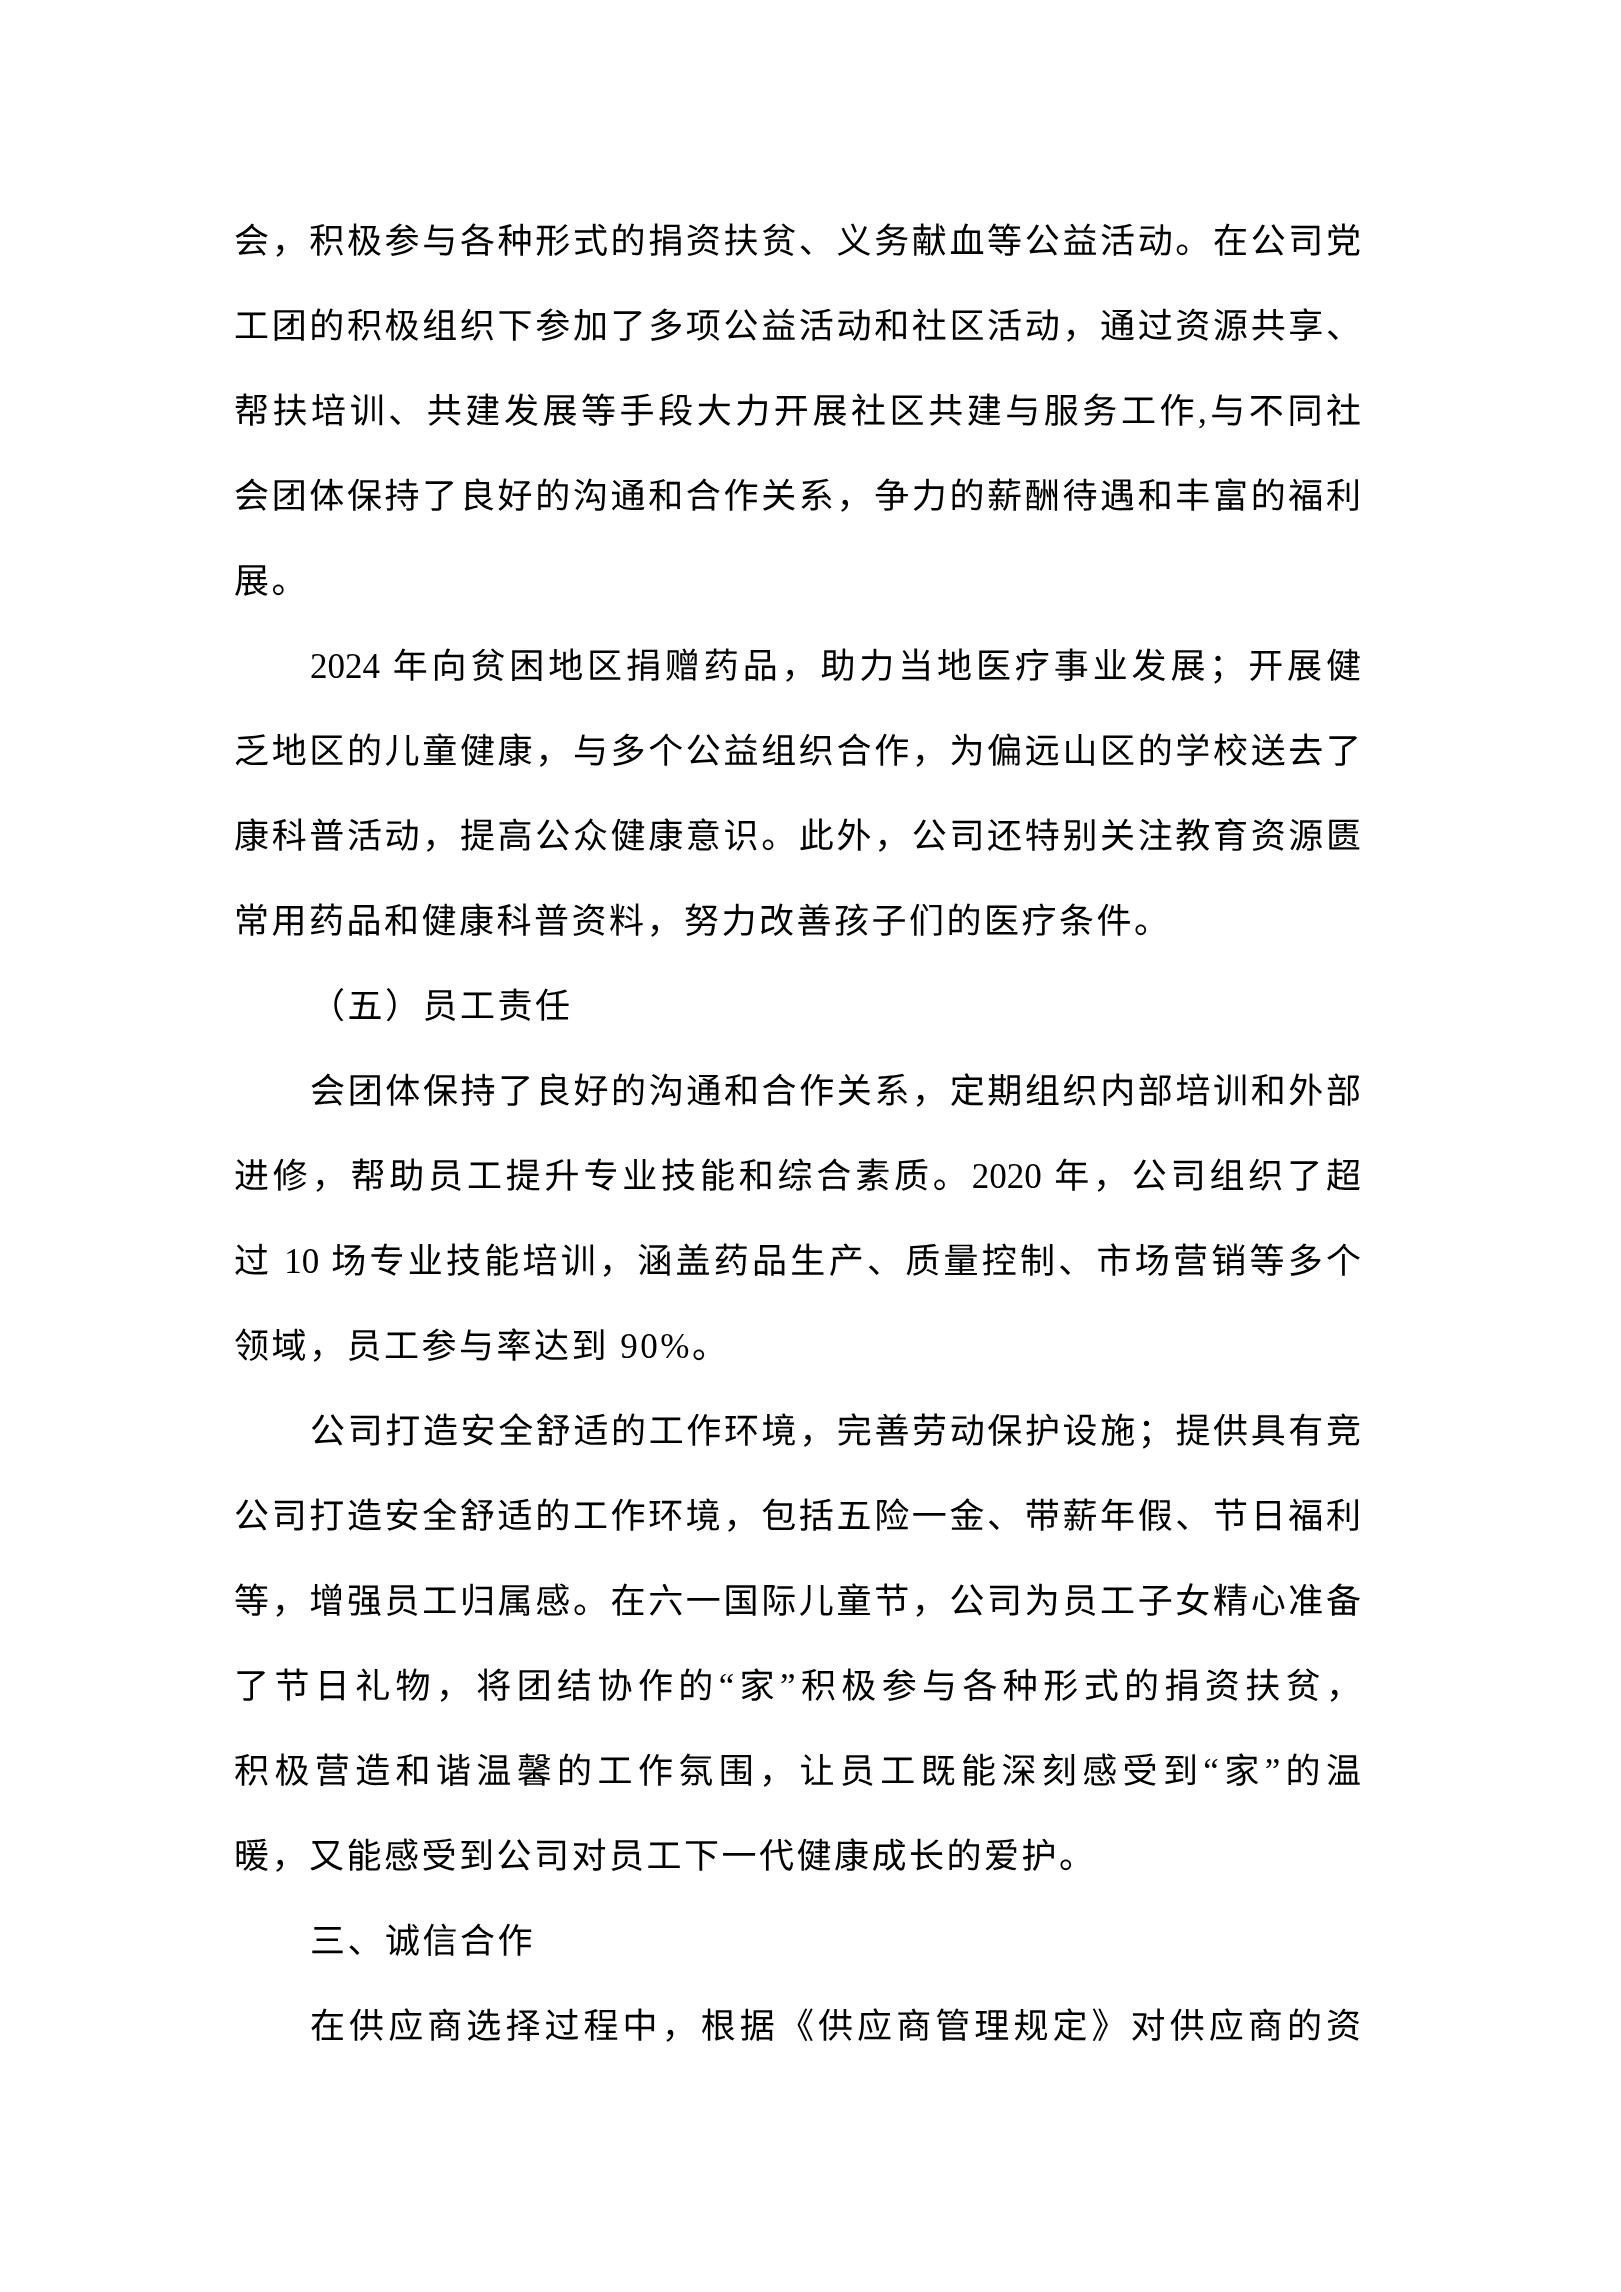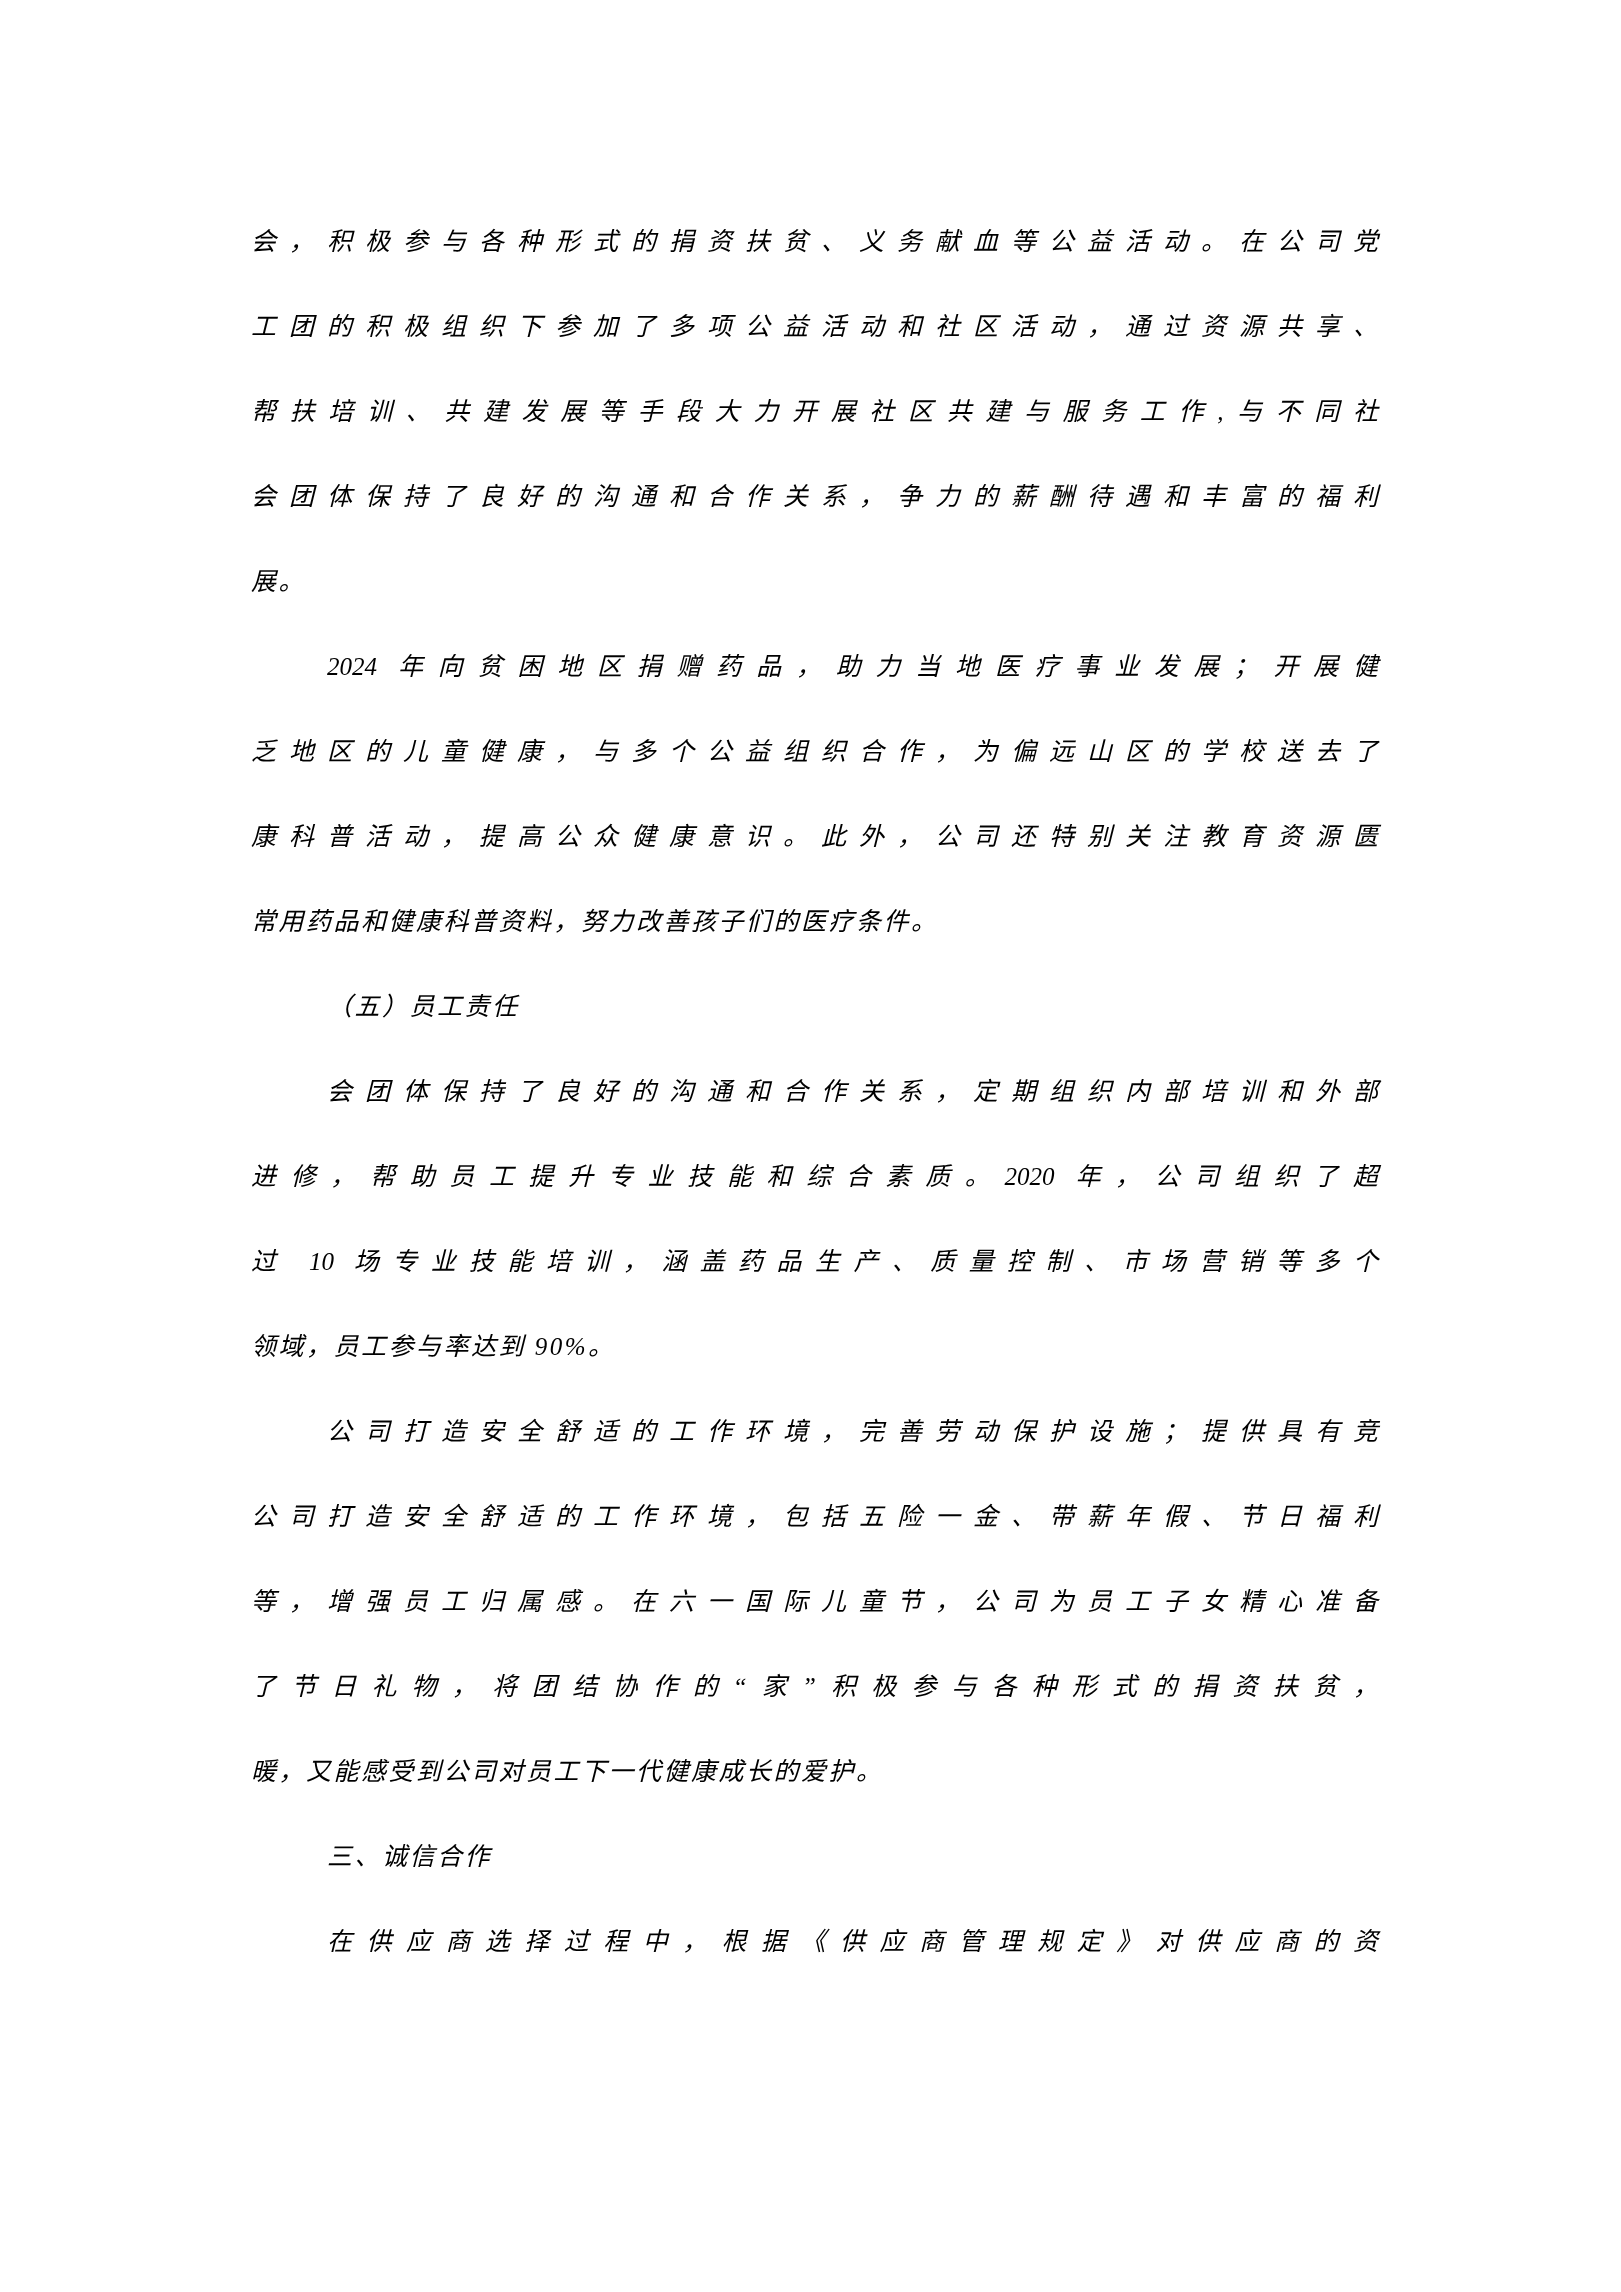--- a/index.html
+++ b/index.html
@@ -17,15 +17,14 @@
   }
   .textblock {
     position: absolute;
-    left: 251px;
+    left: 234px;
     top: 199px;
     width: 1127px;
     color: #000000;
     font-family: "Liberation Serif", "DejaVu Serif", serif;
-    font-size: 25px;
+    font-size: 35px;
     line-height: 85px;
     font-weight: normal;
-    font-style: italic;
   }
   .line {
     height: 85px;

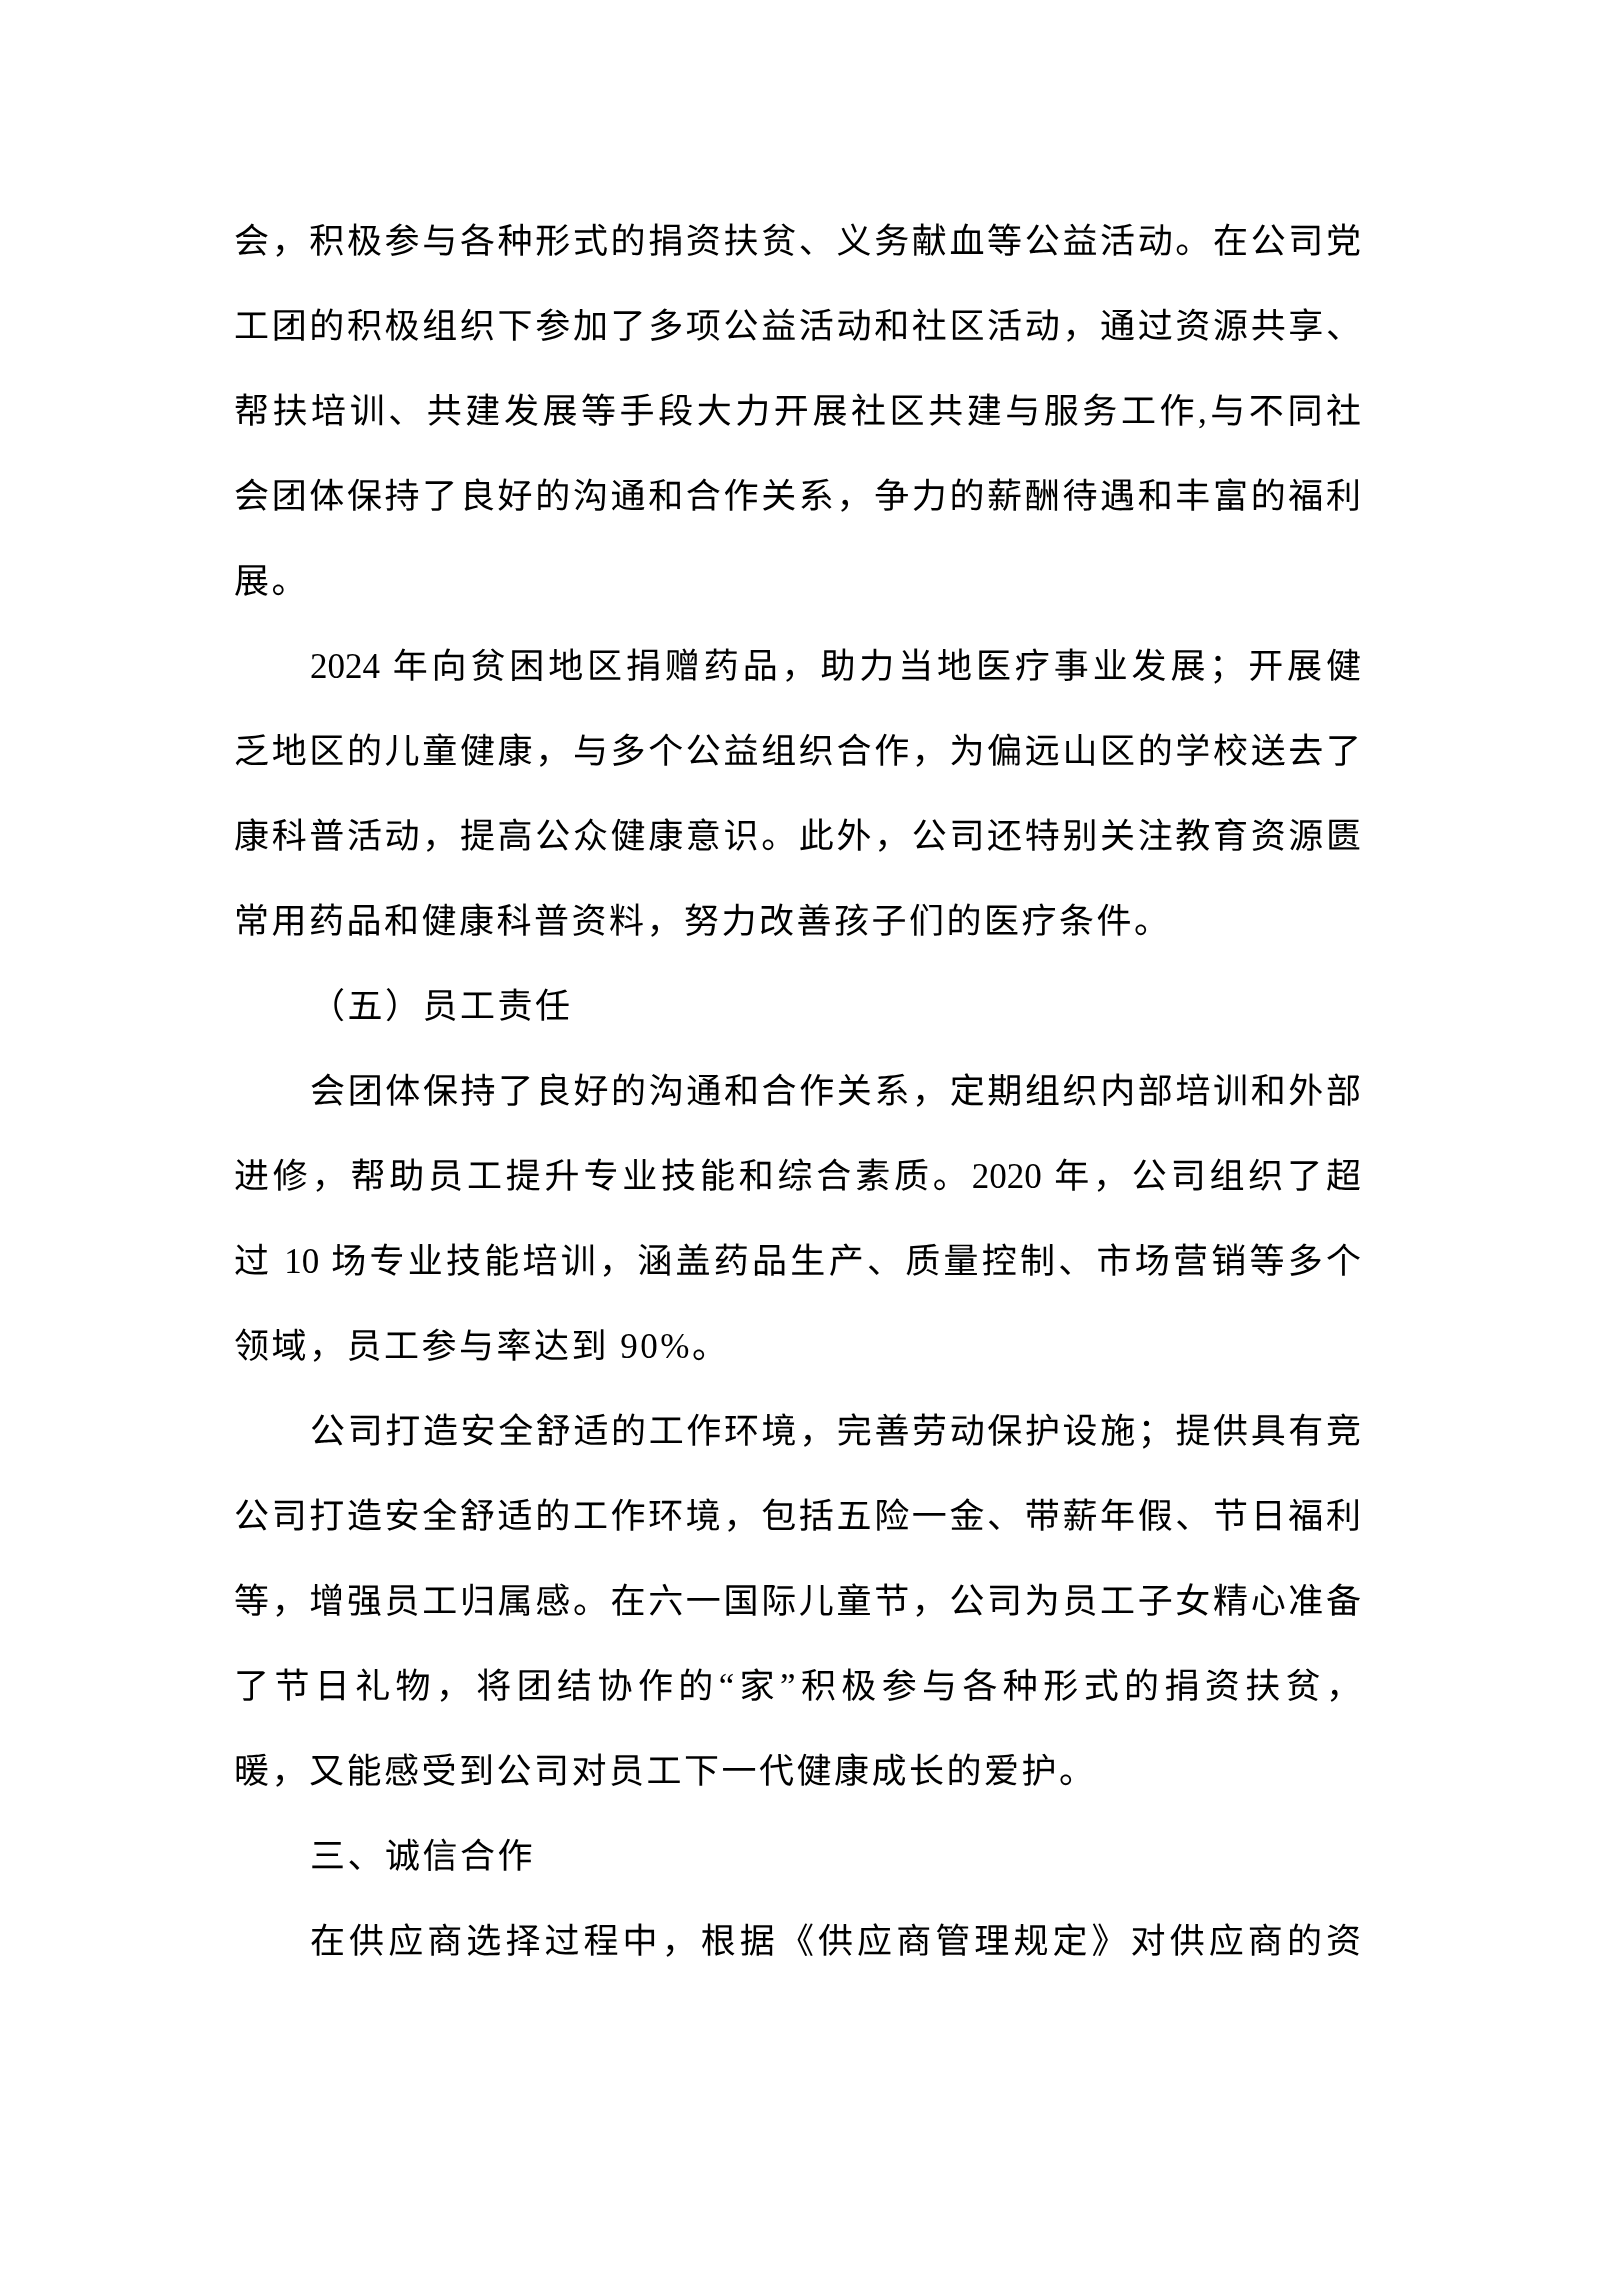--- a/index.html
+++ b/index.html
@@ -71,6 +71,7 @@
     <div class="line just">公司打造安全舒适的工作环境，包括五险一金、带薪年假、节日福利</div>
     <div class="line just">等，增强员工归属感。在六一国际儿童节，公司为员工子女精心准备</div>
     <div class="line just">了节日礼物，将团结协作的“家”积极参与各种形式的捐资扶贫，</div>
+    <div class="line just">积极营造和谐温馨的工作氛围，让员工既能深刻感受到“家”的温</div>
     <div class="line">暖，又能感受到公司对员工下一代健康成长的爱护。</div>
 
     <div class="line indent">三、诚信合作</div>

